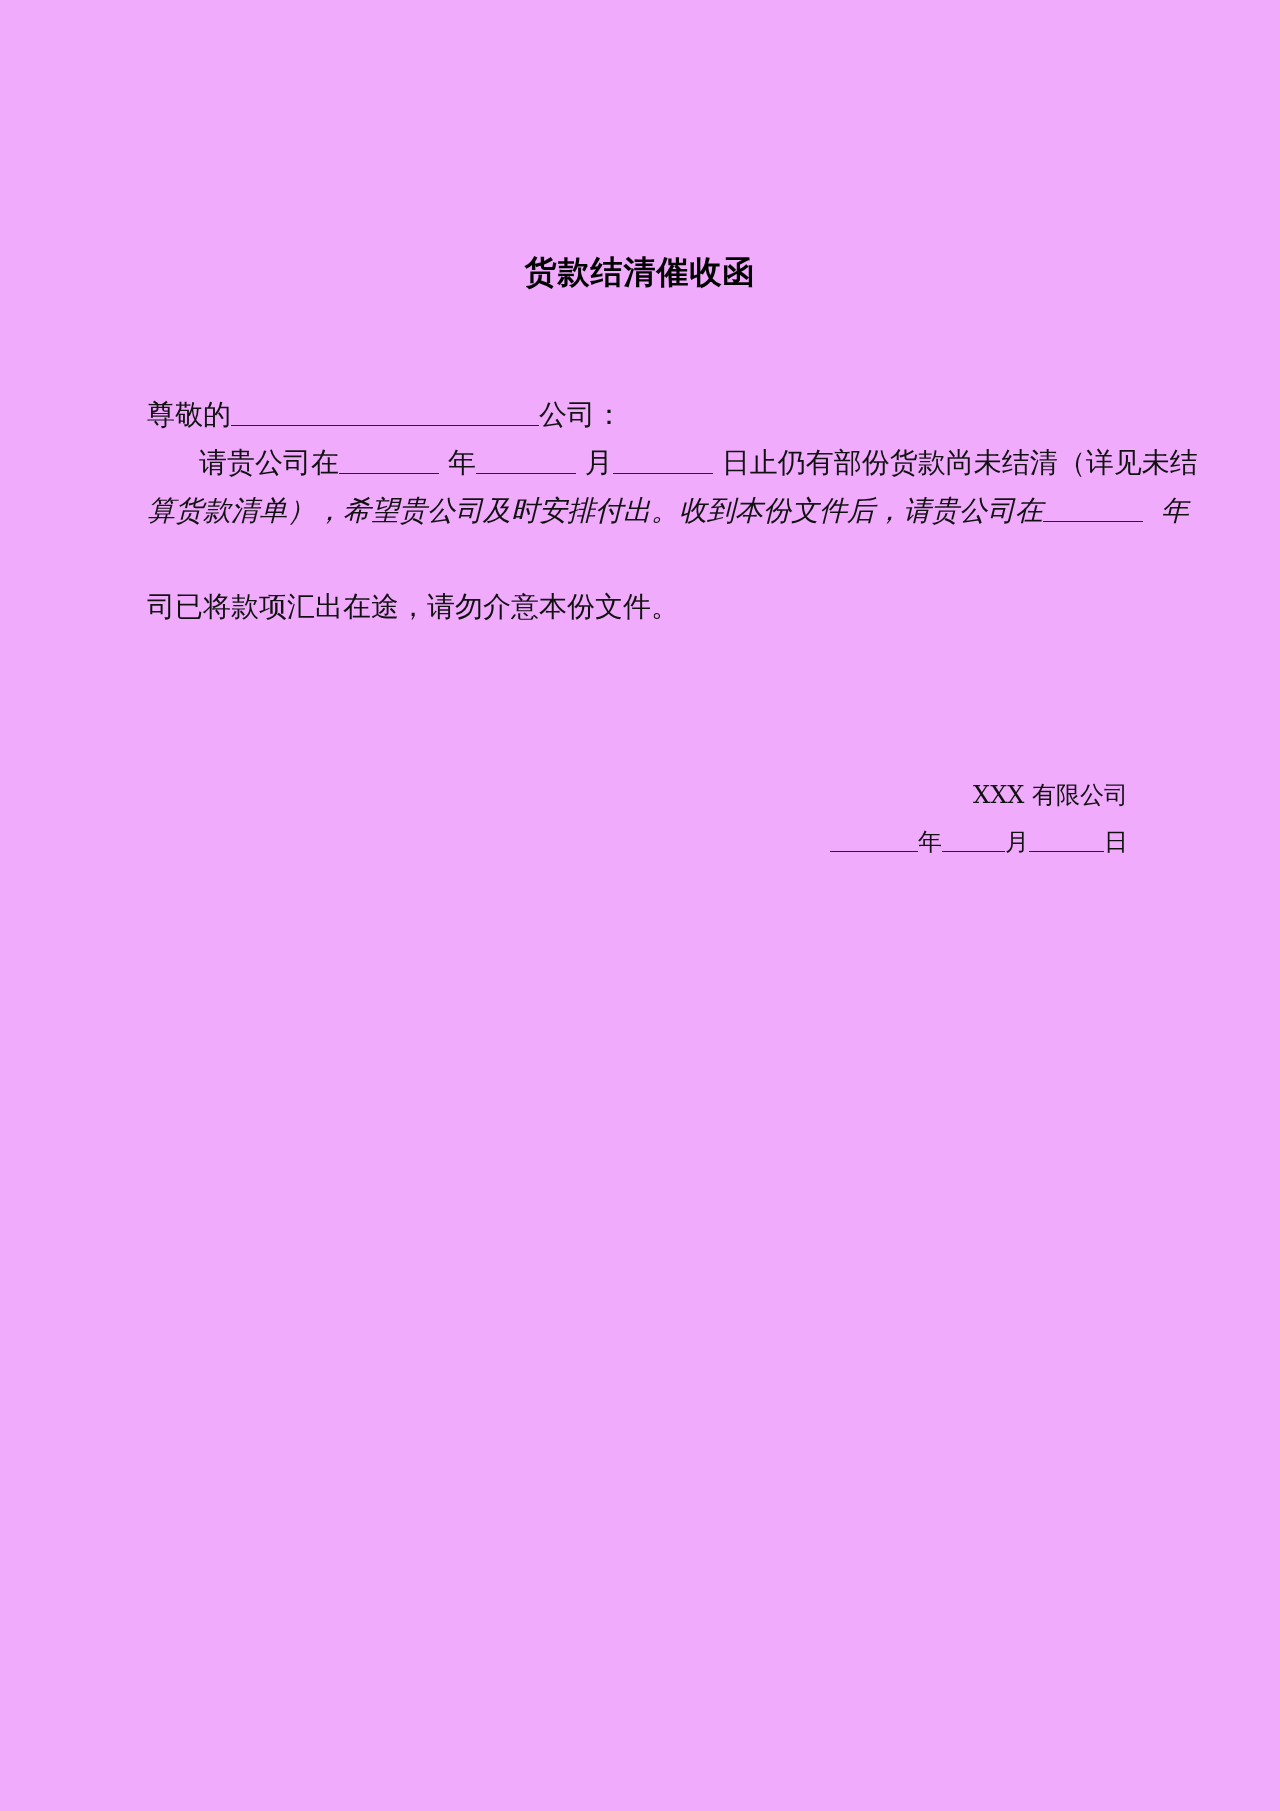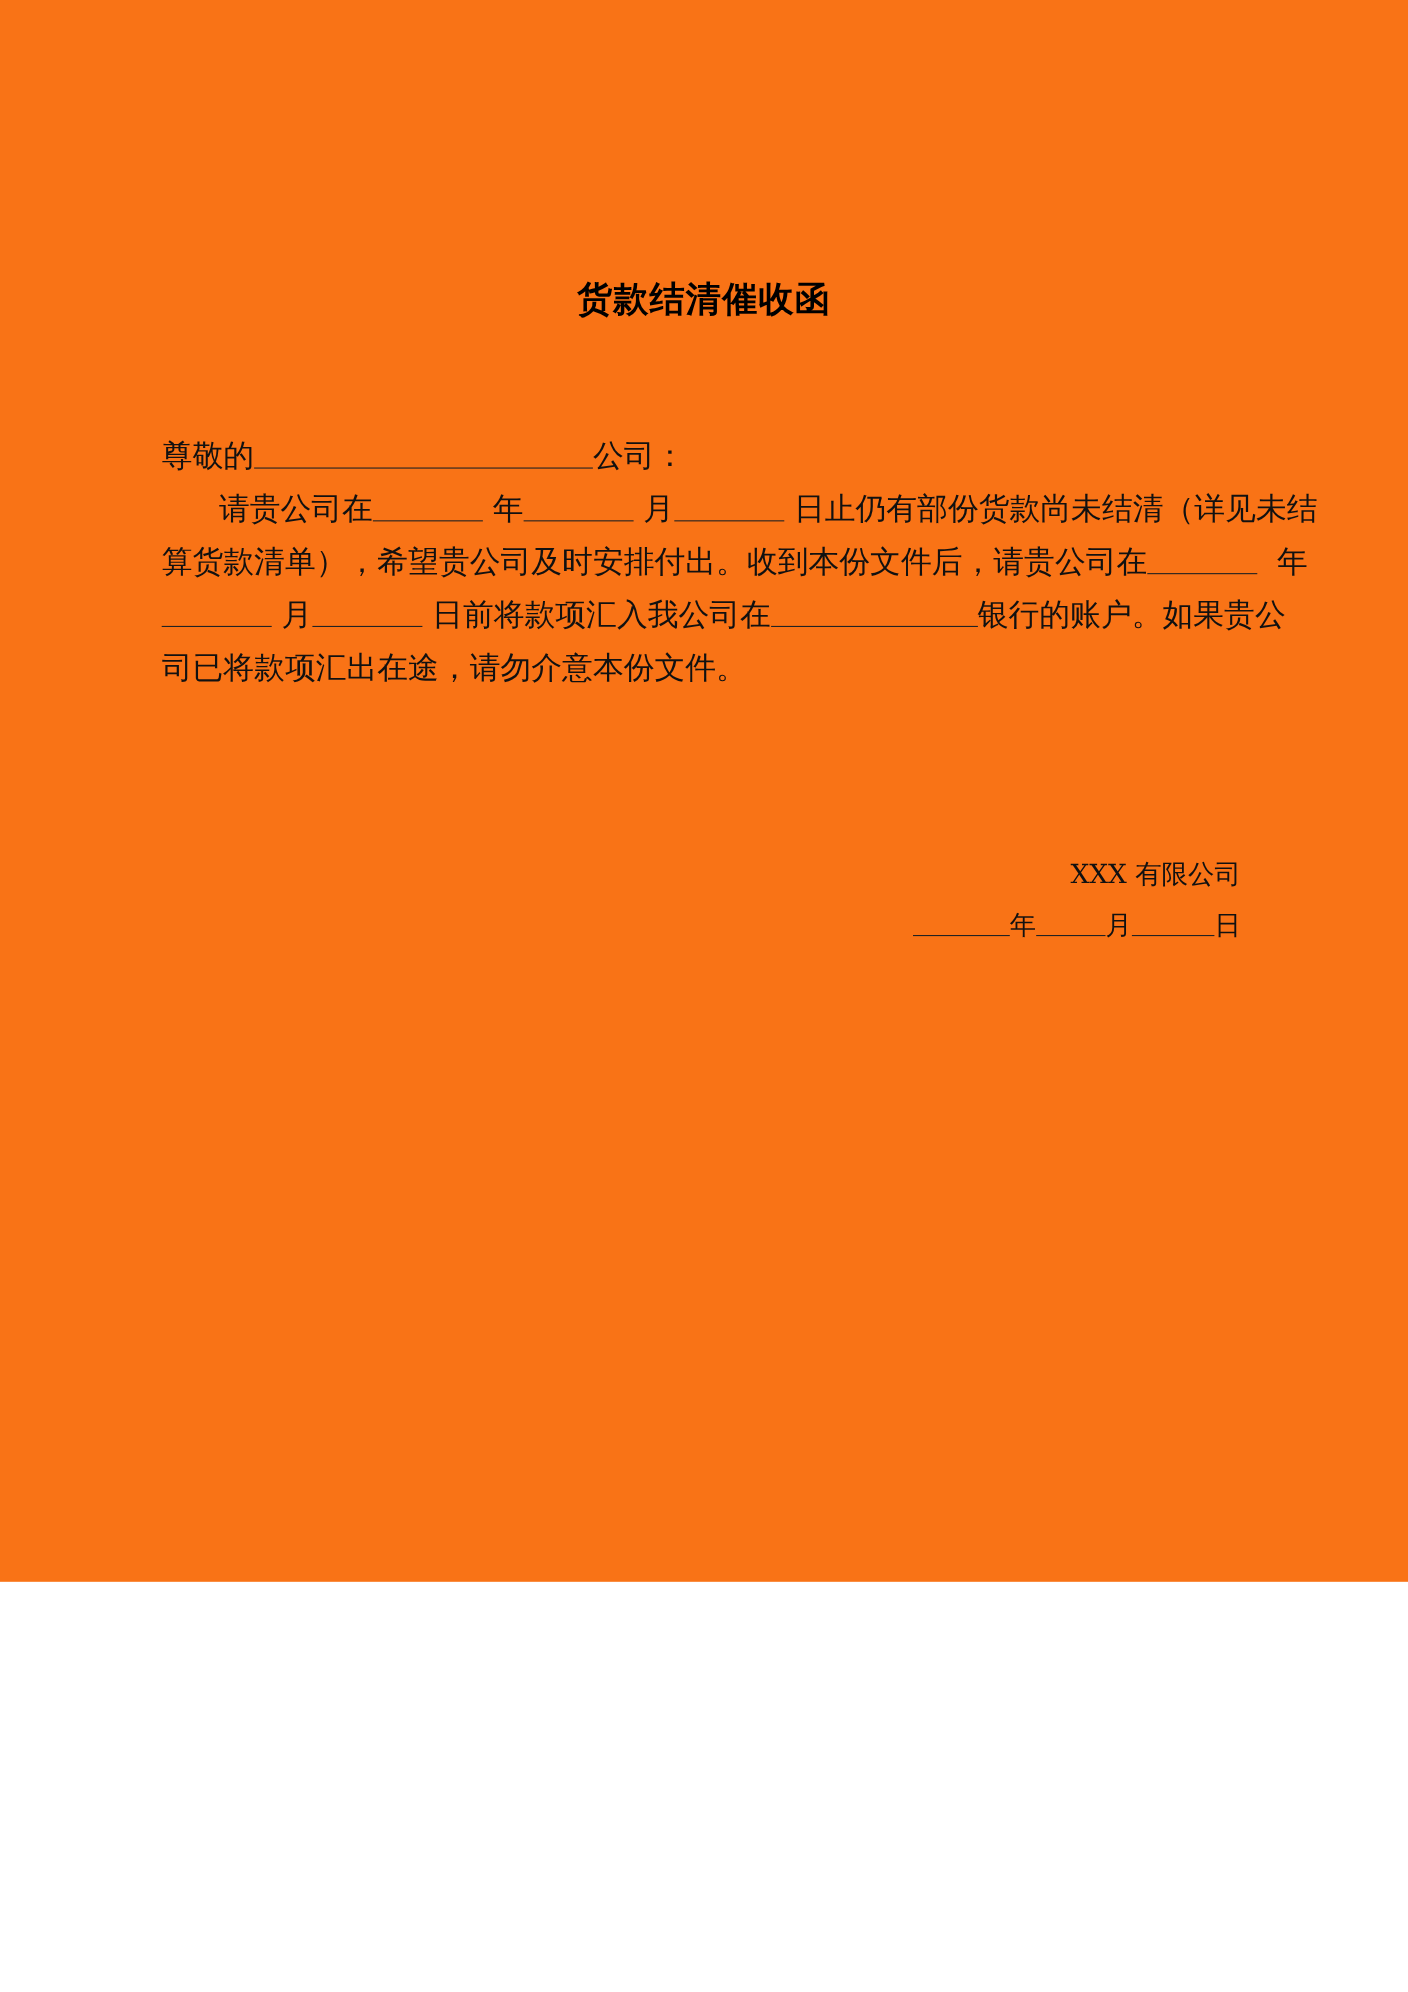--- a/index.html
+++ b/index.html
@@ -5,7 +5,7 @@
     html, body { margin: 0; padding: 0; background: #ffffff; }
     body { width: 1280px; height: 1811px; position: relative; overflow: hidden;
            font-family: "DejaVu Serif", "Liberation Serif", serif; color: #111111; }
-    .page { position: absolute; left: 0; top: 0; width: 1280px; height: 1438px; background: #f97316; }
+    .page { position: absolute; left: 0; top: 0; width: 1280px; height: 1811px; background: #f0abfc; }
     .title { position: absolute; left: 0; width: 1280px; top: 250px; text-align: center;
              font-family: "DejaVu Sans", "Liberation Sans", sans-serif; font-weight: bold;
              font-size: 32px; line-height: 44px; letter-spacing: 1px; color: #000; }

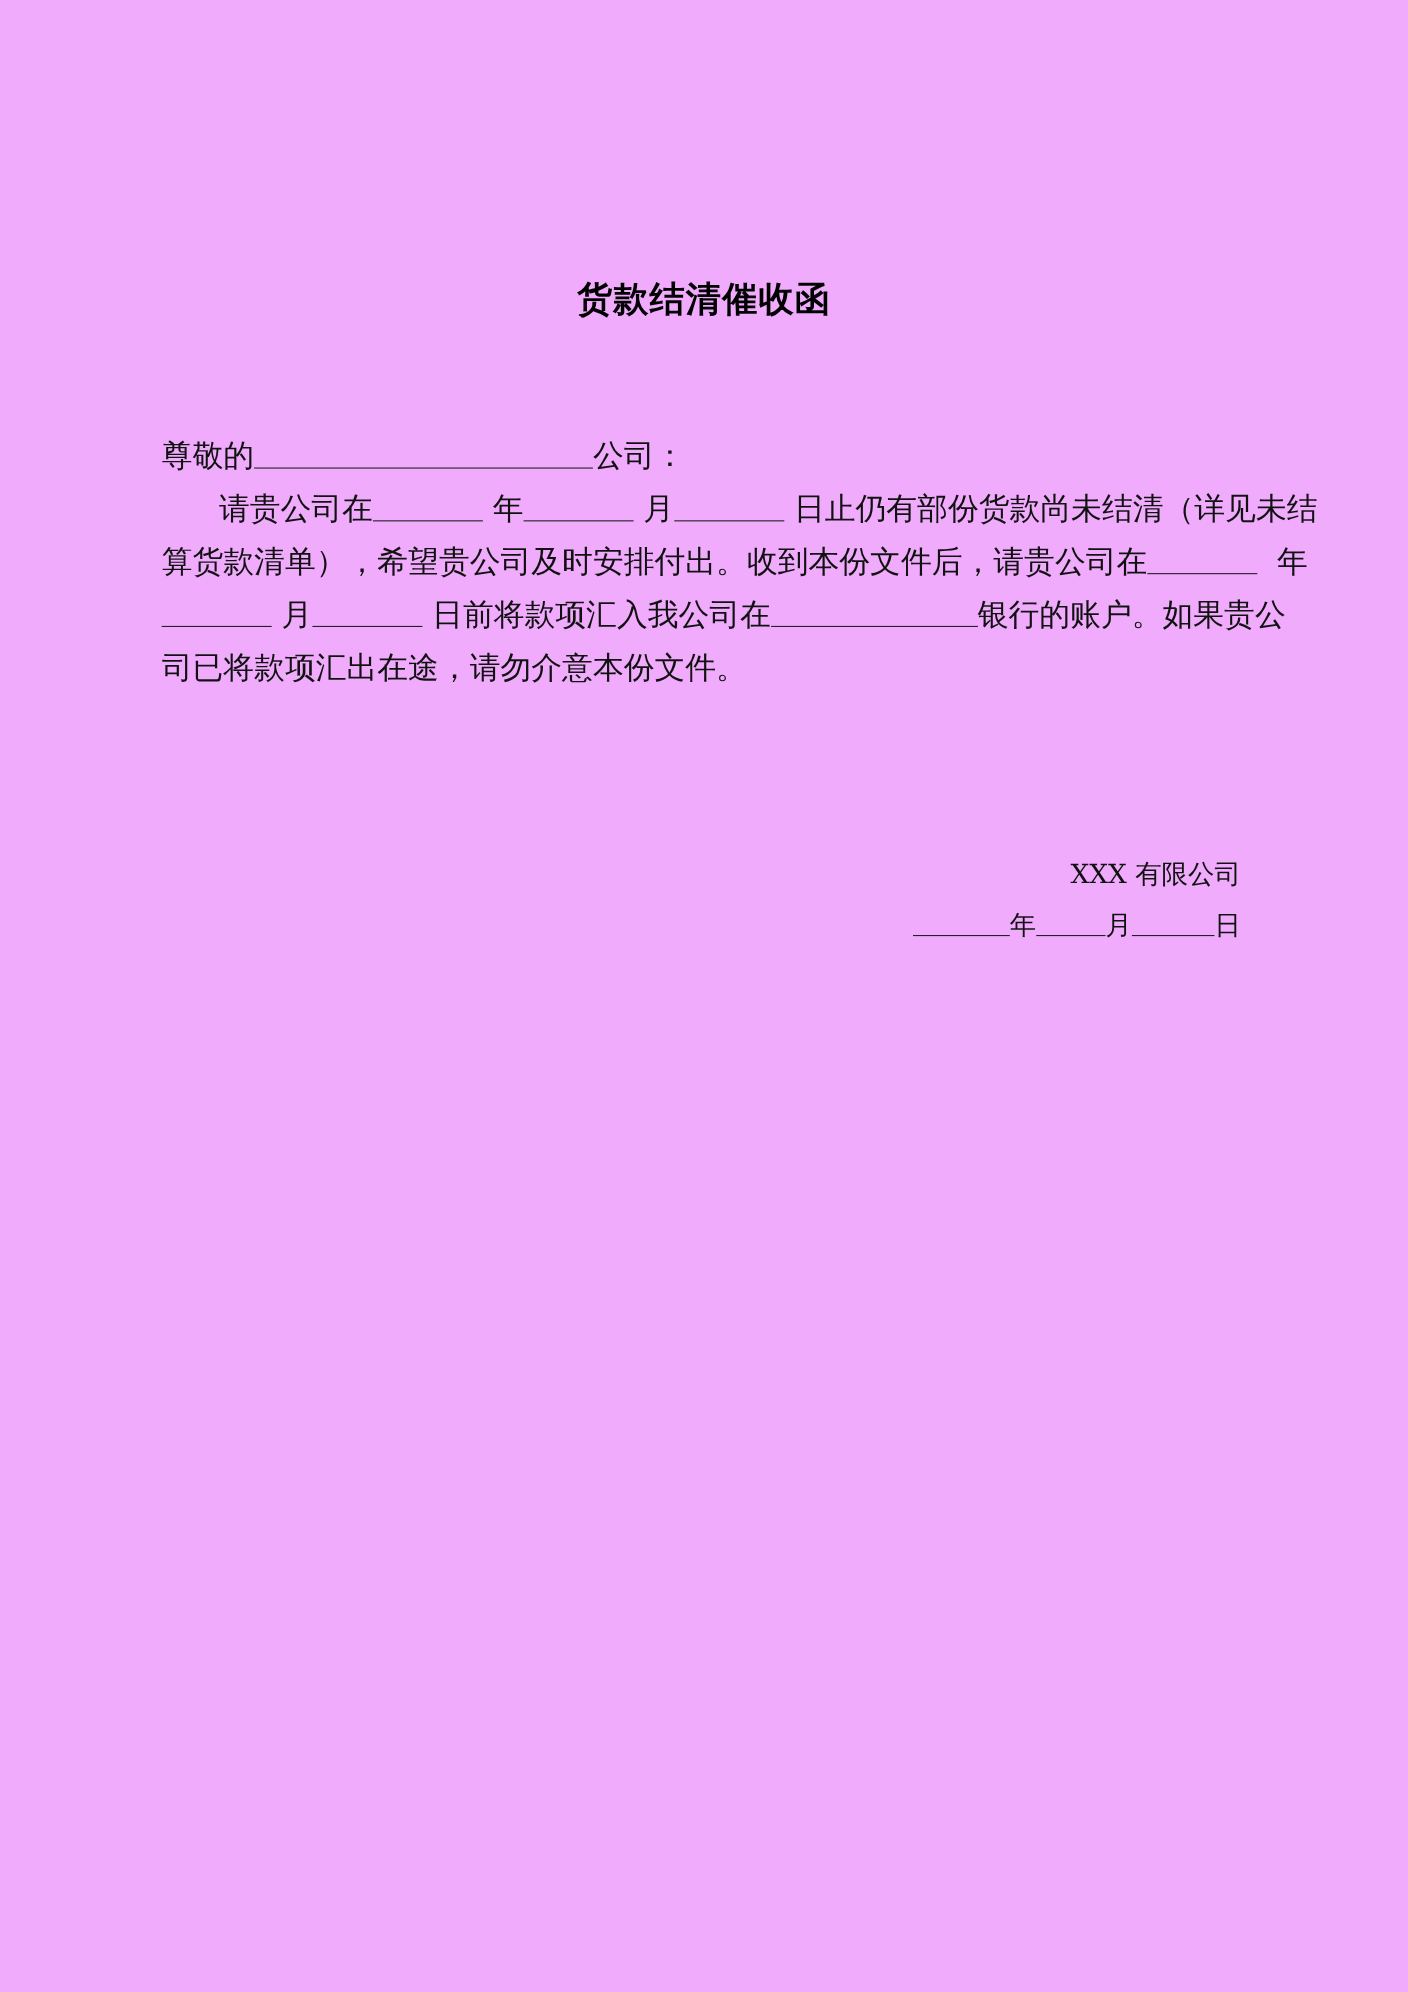--- a/index.html
+++ b/index.html
@@ -25,7 +25,7 @@
 
   <div class="line" style="top:448px;"><span style="padding-left:52px;">请贵公司在</span><span class="blank" style="width:100px;"></span><span> </span><span>年</span><span class="blank" style="width:100px;"></span><span> </span><span>月</span><span class="blank" style="width:100px;"></span><span> </span><span>日止仍有部份货款尚未结清（详见未结</span></div>
 
-  <div class="line" style="top:496px;"><span>算货款清单），希望贵公司及时安排付出。收到本份文件后，请贵公司在</span><span class="blank" style="width:100px;"></span><span>  </span><span>年</span></div>
+  <div class="line" style="top:496px;font-style:italic;"><span>算货款清单），希望贵公司及时安排付出。收到本份文件后，请贵公司在</span><span class="blank" style="width:100px;"></span><span>  </span><span>年</span></div>
 
   <div class="line" style="top:544px;"><span class="blank" style="width:100px;"></span><span> </span><span>月</span><span class="blank" style="width:100px;"></span><span> </span><span>日前将款项汇入我公司在</span><span class="blank" style="width:188px;"></span><span>银行的账户。如果贵公</span></div>
 

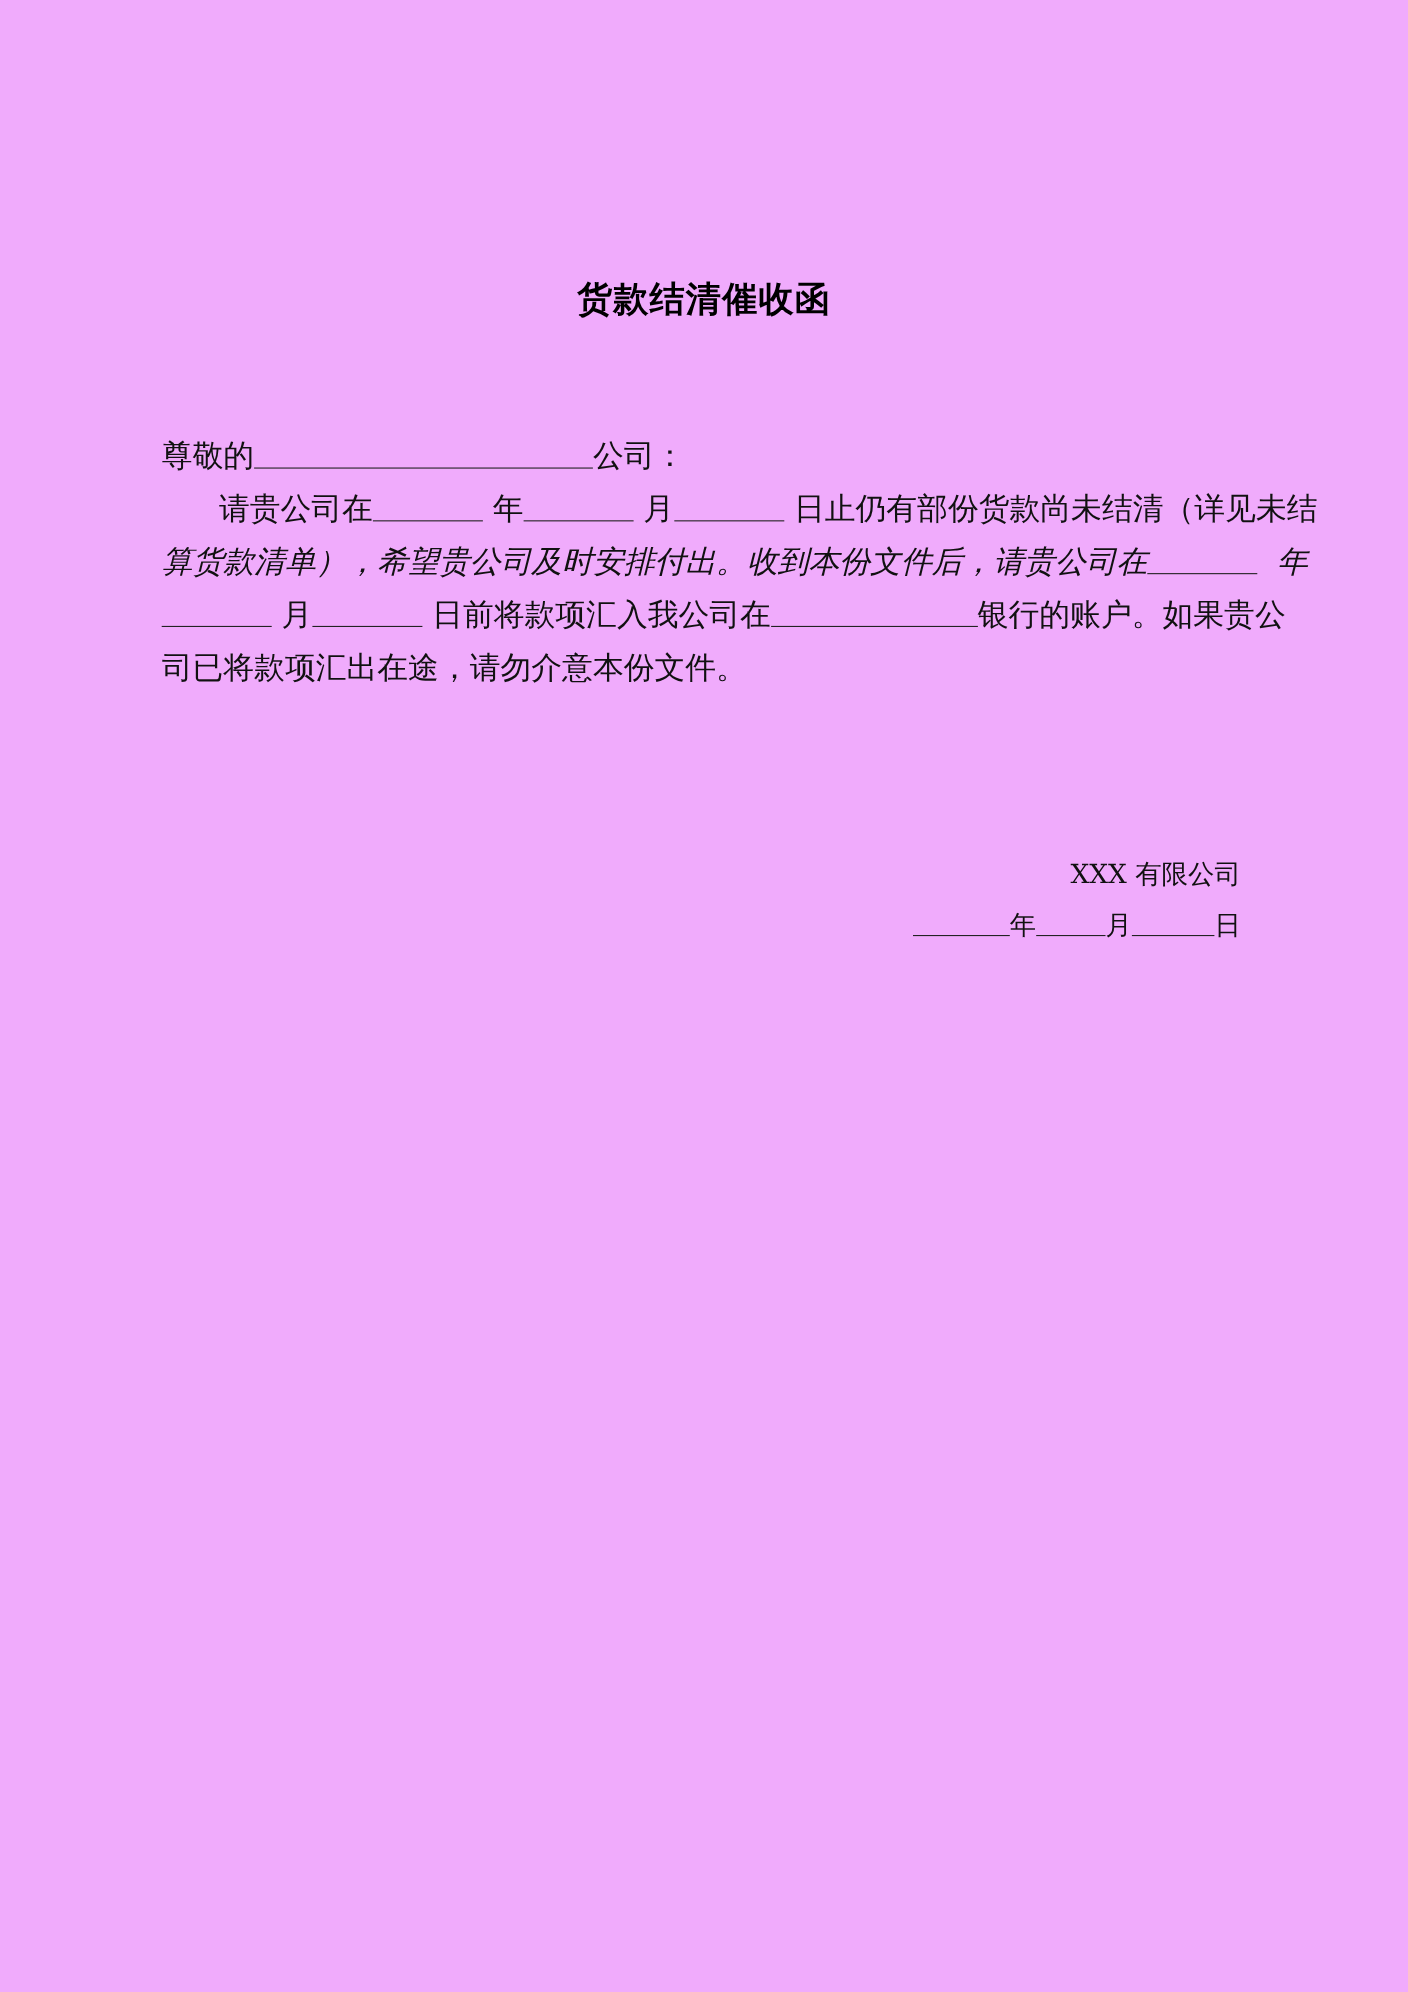--- a/index.html
+++ b/index.html
@@ -27,7 +27,6 @@
 
   <div class="line" style="top:496px;font-style:italic;"><span>算货款清单），希望贵公司及时安排付出。收到本份文件后，请贵公司在</span><span class="blank" style="width:100px;"></span><span>  </span><span>年</span></div>
 
-  <div class="line" style="top:544px;"><span class="blank" style="width:100px;"></span><span> </span><span>月</span><span class="blank" style="width:100px;"></span><span> </span><span>日前将款项汇入我公司在</span><span class="blank" style="width:188px;"></span><span>银行的账户。如果贵公</span></div>
 
   <div class="line" style="top:592px;"><span>司已将款项汇出在途，请勿介意本份文件。</span></div>
 

